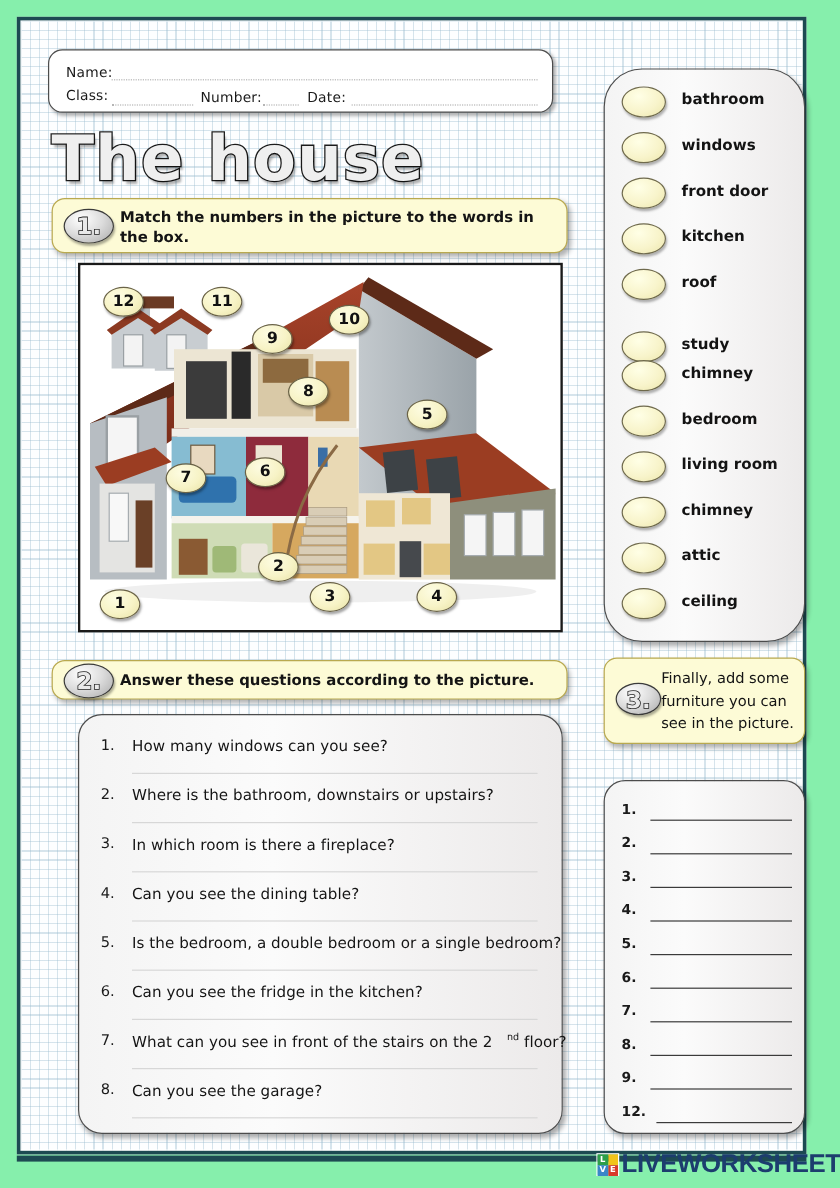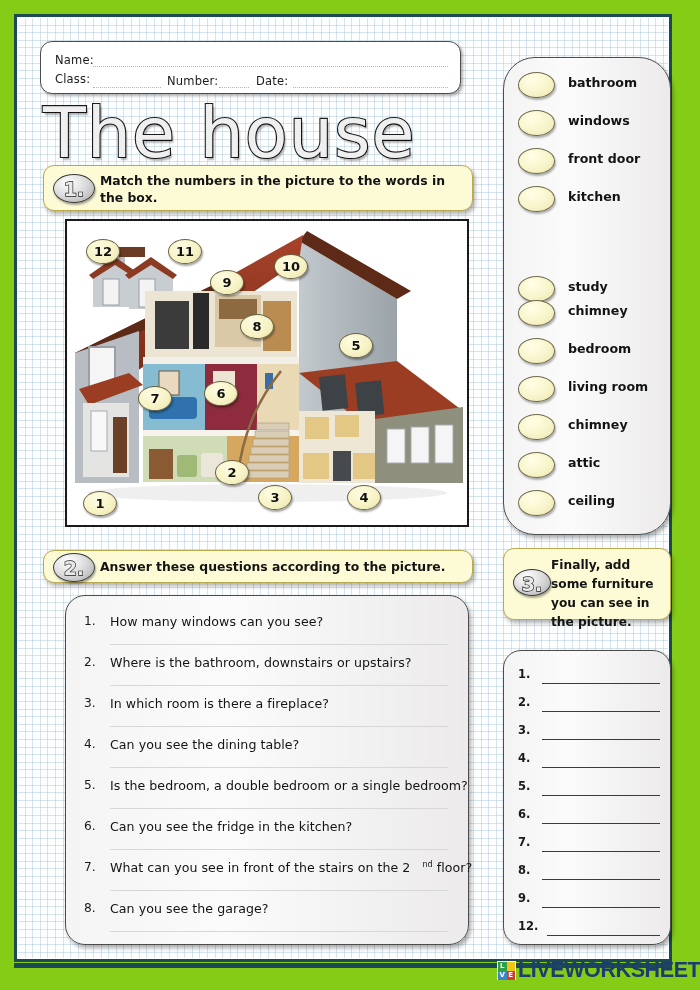--- a/index.html
+++ b/index.html
@@ -17,7 +17,7 @@
     position: relative;
     width: 700px;
     height: 990px;
-    background: #84cc16;
+    background: #86efac;
   }
 
   #sheet {

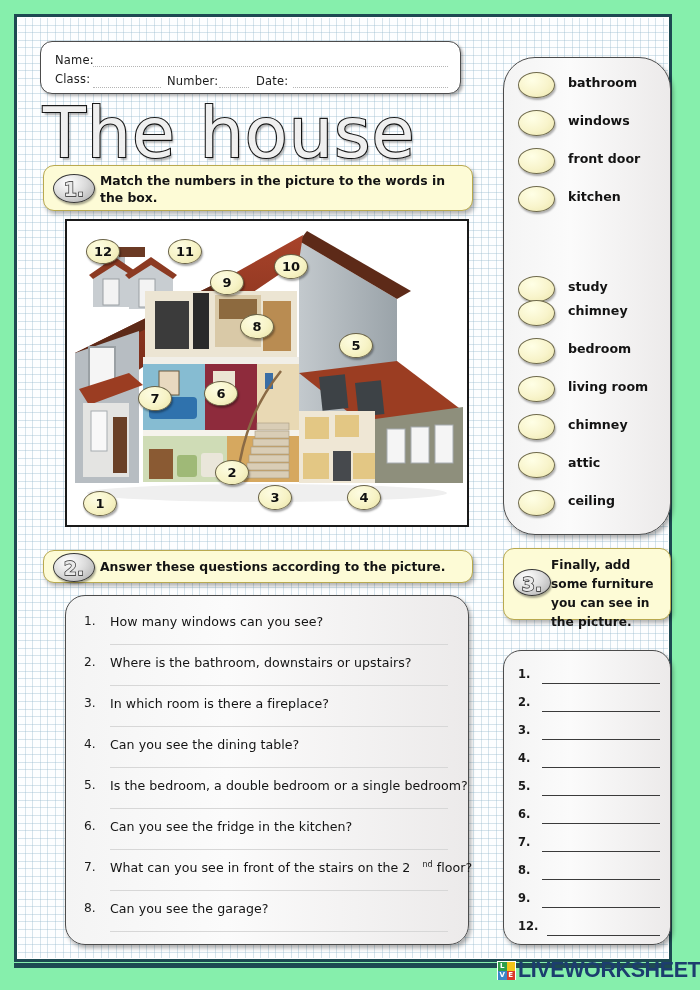--- a/index.html
+++ b/index.html
@@ -74,8 +74,8 @@
     left: 26px; top: 88px;
     width: 430px; height: 56px;
     font-family: "DejaVu Sans", sans-serif;
-    font-size: 70px;
-    font-weight: 400;
+    font-size: 52px;
+    font-weight: 700;
     letter-spacing: 1px;
     color: #efefef;
     -webkit-text-stroke: 2.2px #1b1b1b;

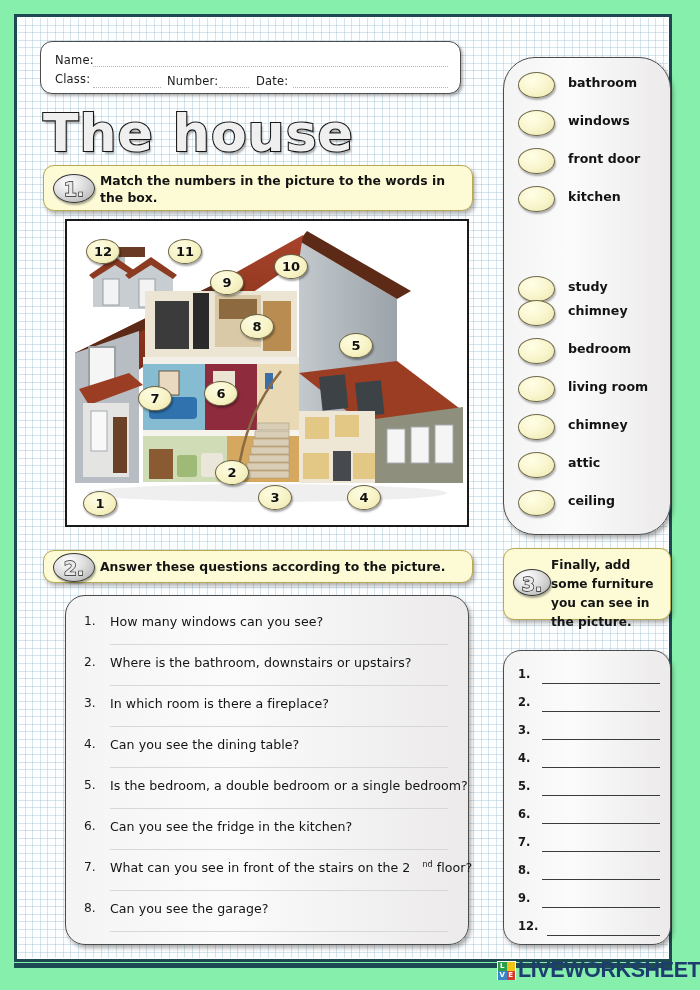--- a/index.html
+++ b/index.html
@@ -347,6 +347,10 @@
         <div class="woval"></div>
         <div class="wlbl">kitchen</div>
       </div>
+      <div class="wrow" style="top:164px;">
+        <div class="woval"></div>
+        <div class="wlbl">roof</div>
+      </div>
       <div class="wrow" style="top:216px;">
         <div class="woval"></div>
         <div class="wlbl">study</div>

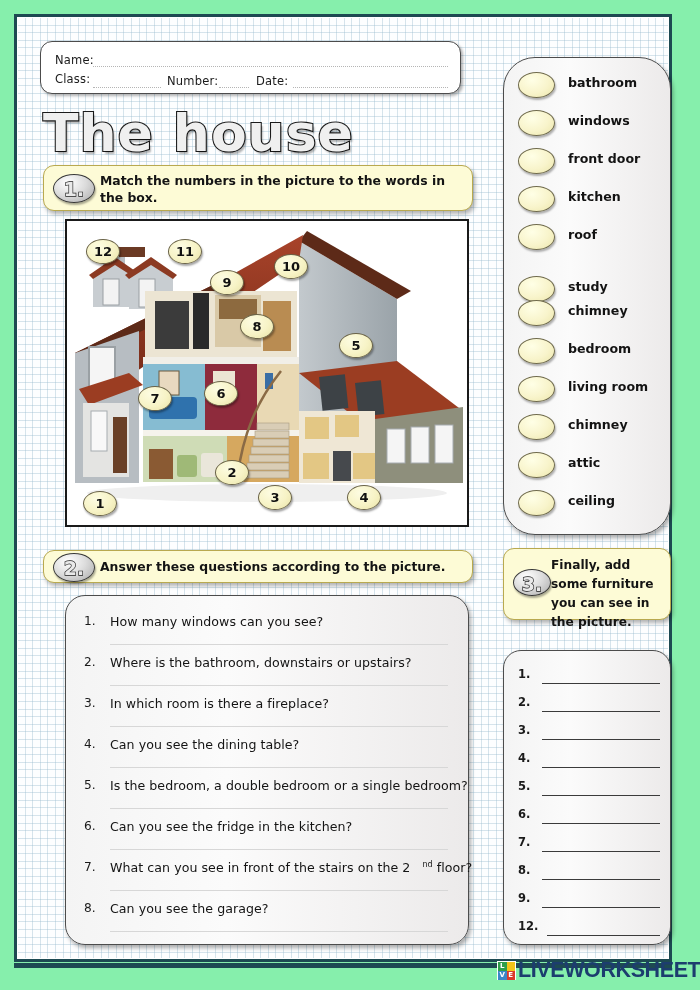--- a/index.html
+++ b/index.html
@@ -96,7 +96,7 @@
 
   #instr3 { left: 486px; top: 531px; width: 168px; height: 72px; }
   #instr3 .itxt { position: absolute; left: 47px; top: 7px; width: 116px;
-                  font-size: 12.2px; font-weight: 700; color: #141414; line-height: 19px; }
+                  font-size: 12.2px; font-weight: 400; color: #141414; line-height: 19px; }
 
   
   .badge {

